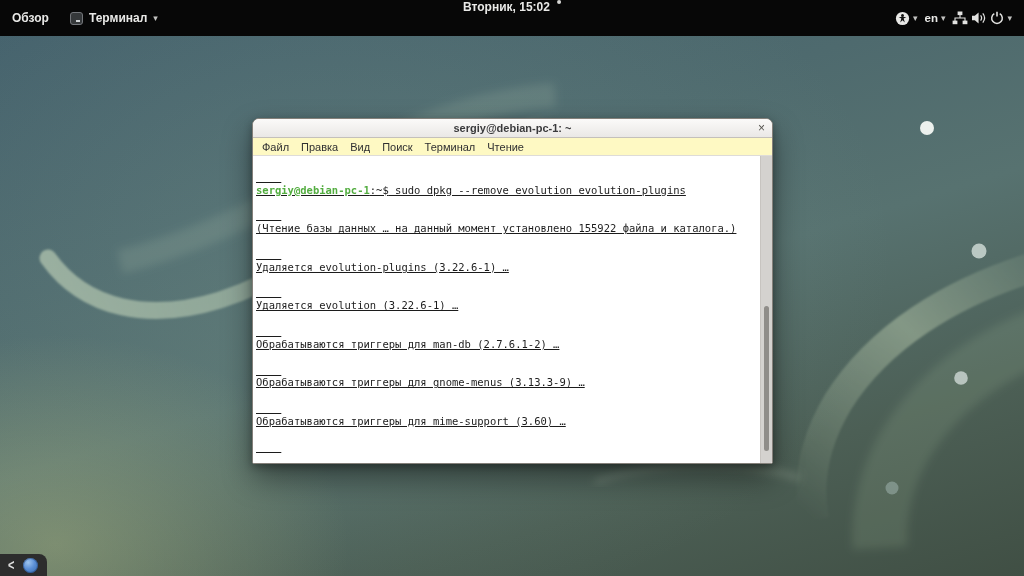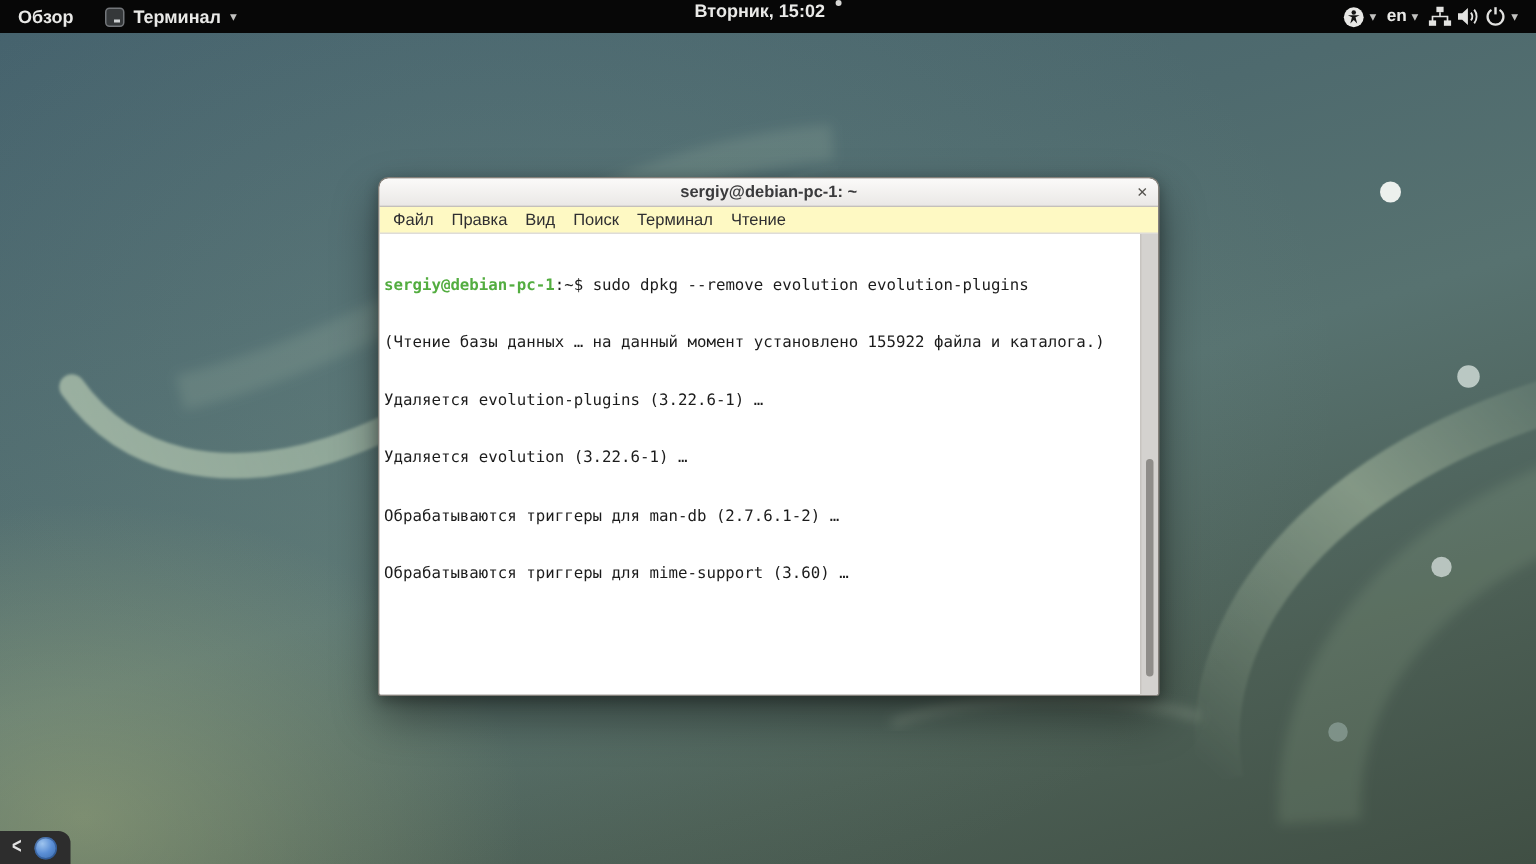--- a/index.html
+++ b/index.html
@@ -18,7 +18,7 @@
 
   
   .top-bar {
-    position: absolute; top: 0; left: 0; right: 0; height: 22px;
+    position: absolute; top: 0; left: 0; right: 0; height: 36px;
     background: #070707; color: #e9e9e7;
     display: flex; align-items: center;
     font-size: 12px; font-weight: 700; z-index: 10;

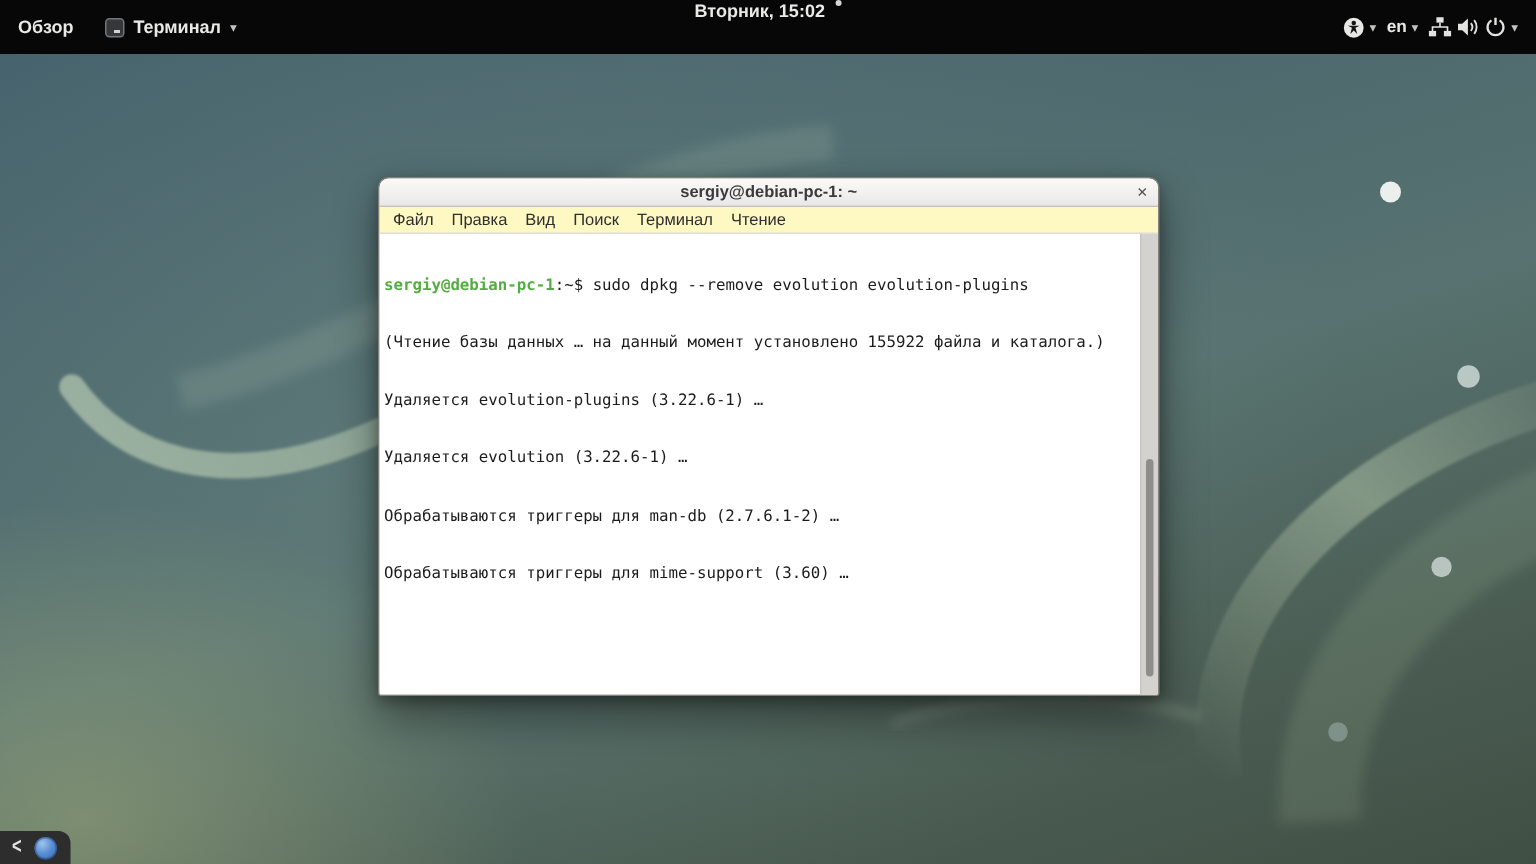--- a/index.html
+++ b/index.html
@@ -76,7 +76,7 @@
     flex: 1; position: relative; background: #ffffff;
     font-family: "DejaVu Sans Mono", monospace;
     font-size: 10.5px; line-height: 12.85px; color: #1c1c1c;
-    padding: 2px 16px 0 3px; white-space: pre; overflow: hidden;
+    padding: 2px 16px 0 3px; white-space: pre; overflow: hidden; text-decoration: underline;
   }
   .prompt { color: #53ad40; font-weight: 700; }
   .scroll-track {

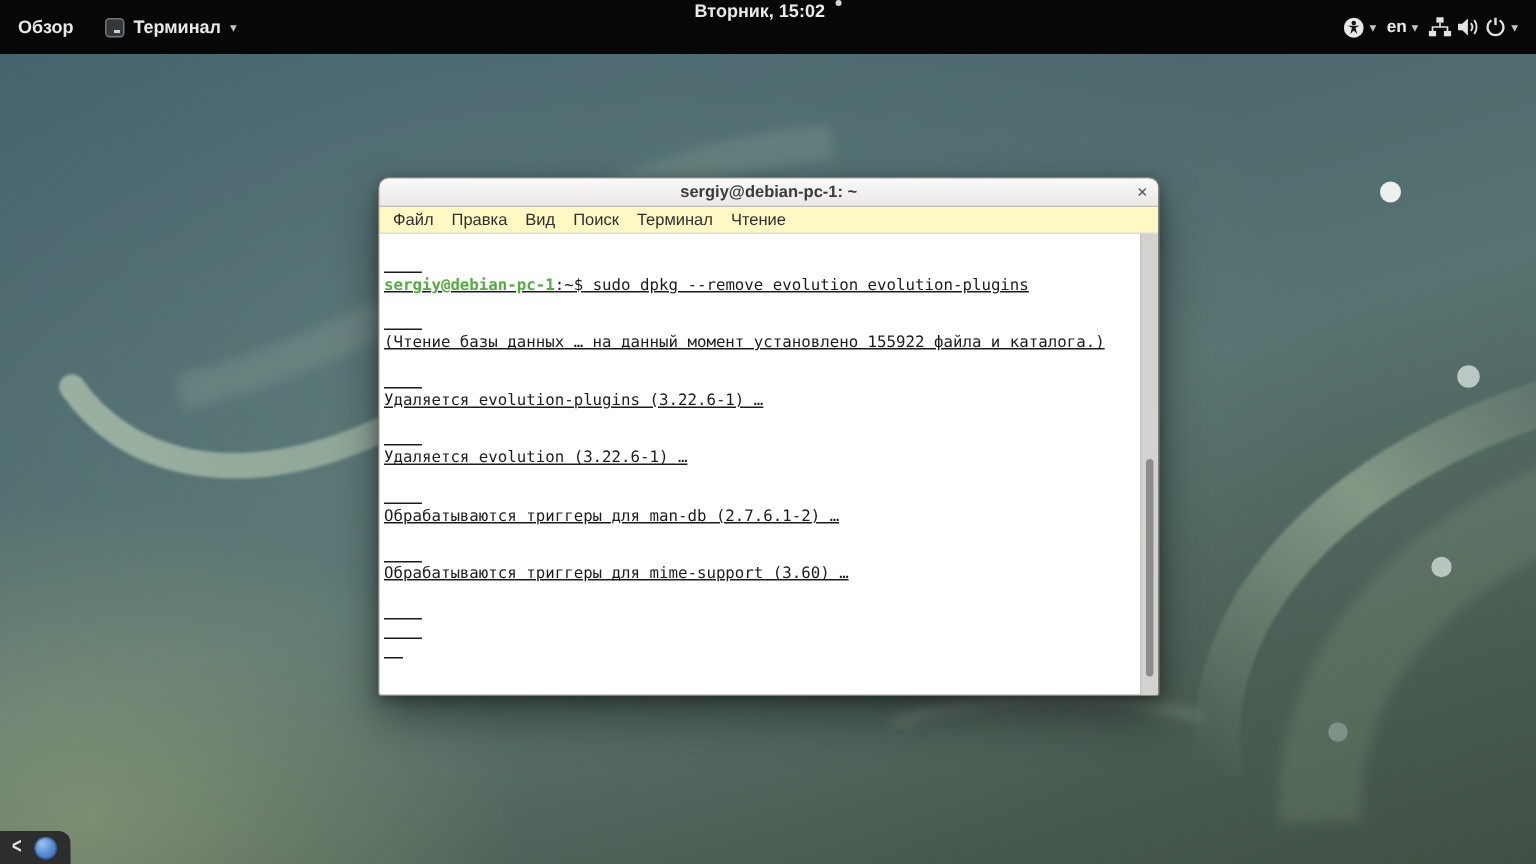--- a/index.html
+++ b/index.html
@@ -208,6 +208,7 @@
     <div><span>Удаляется evolution-plugins (3.22.6-1) …</span></div>
     <div><span>Удаляется evolution (3.22.6-1) …</span></div>
     <div><span>Обрабатываются триггеры для man-db (2.7.6.1-2) …</span></div>
+    <div><span>Обрабатываются триггеры для gnome-menus (3.13.3-9) …</span></div>
     <div><span>Обрабатываются триггеры для mime-support (3.60) …</span></div>
     
     <div class="scroll-track">

